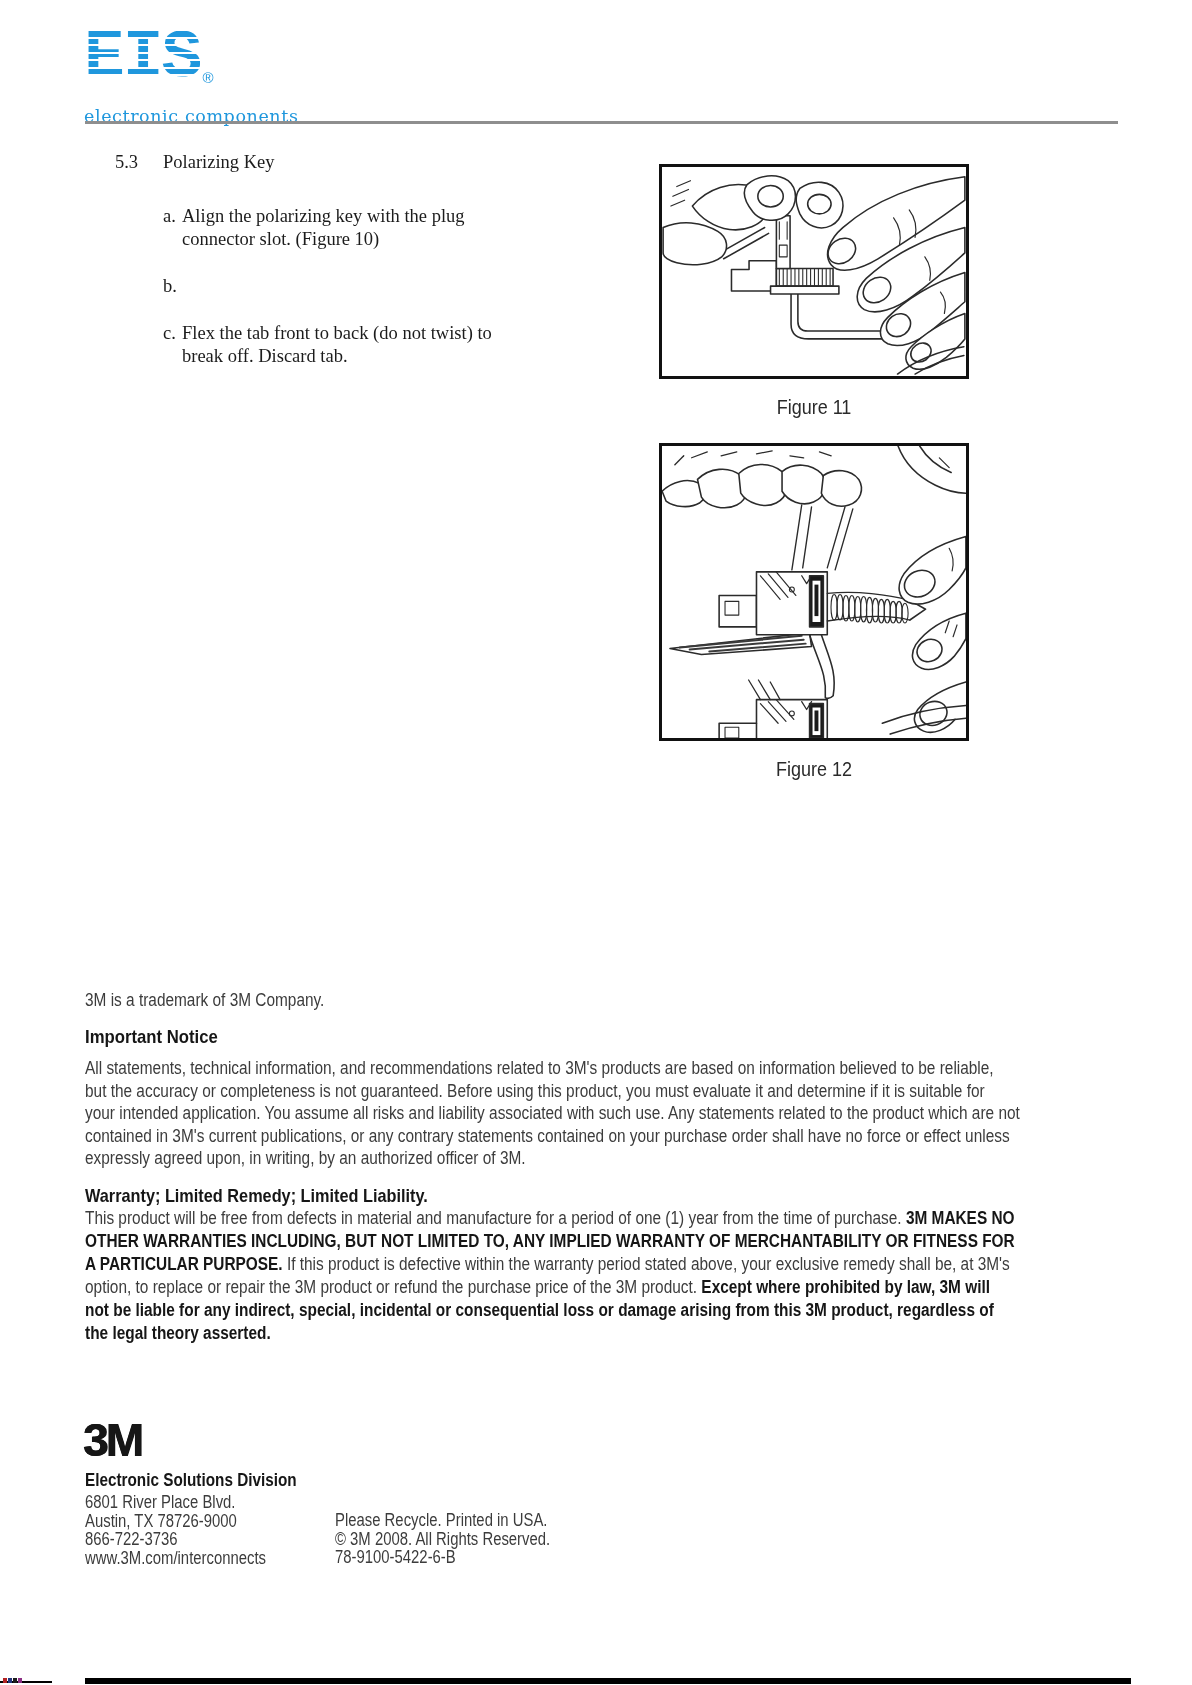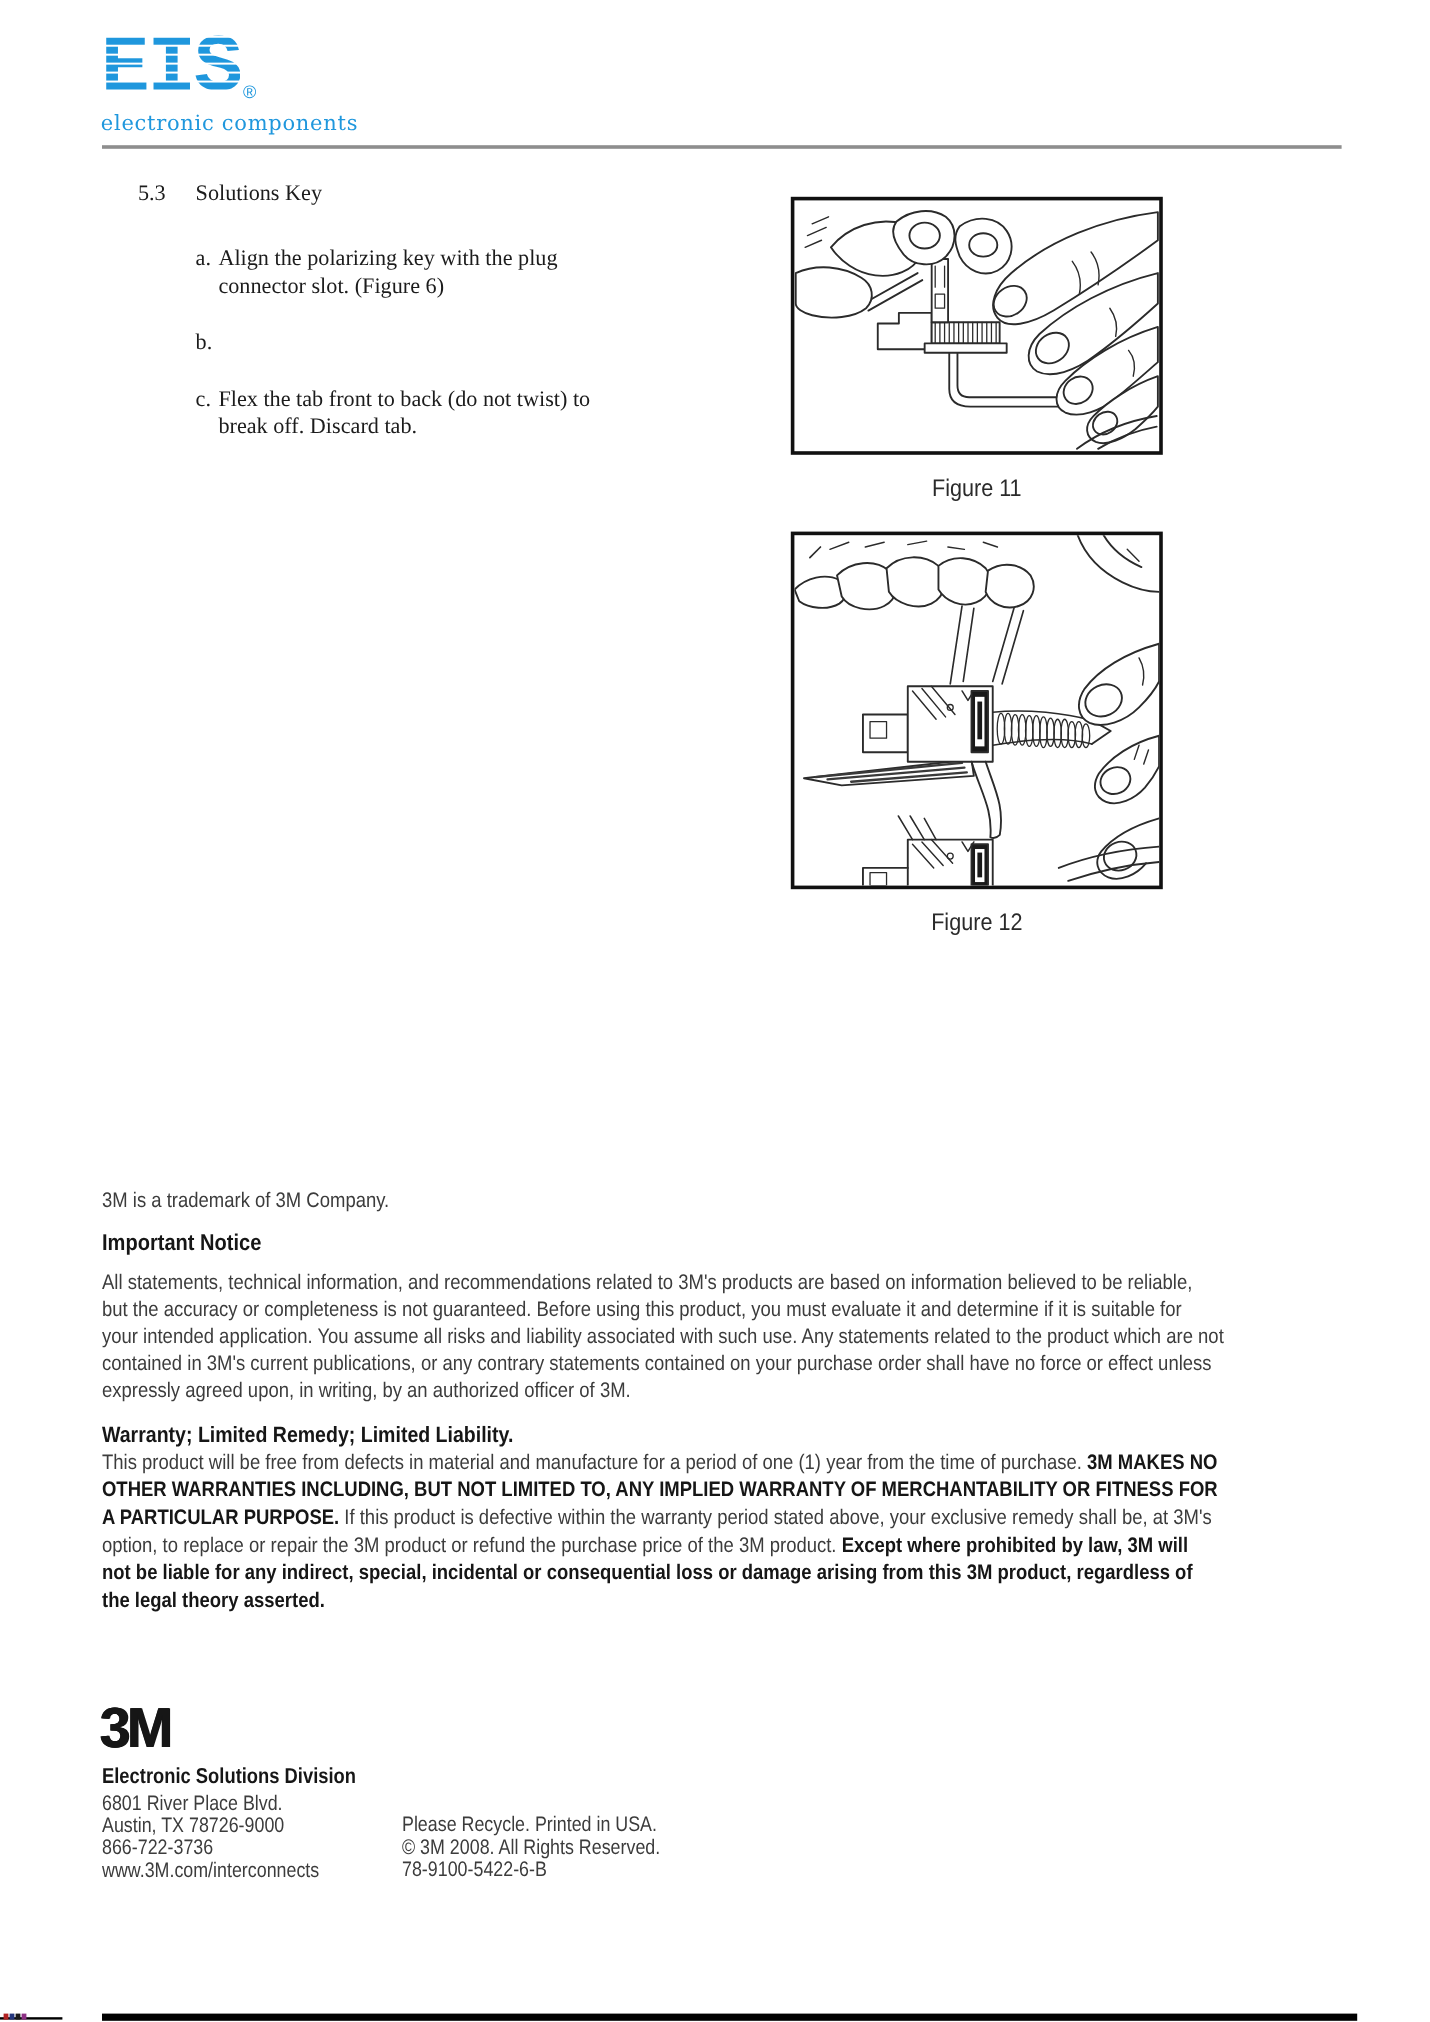--- a/index.html
+++ b/index.html
@@ -16,7 +16,7 @@
     -webkit-background-clip:text; background-clip:text; color:transparent;
   }
   .eis-r { display:inline-block; color:#1f97dd; font-size:15px; vertical-align:bottom; margin-left:2px; margin-bottom:6px; }
-  .eis-tagline { color:#1f97dd; font-family:"DejaVu Serif", serif; font-size:17.5px; letter-spacing:0.6px; margin-top:1px; }
+  .eis-tagline { color:#1f97dd; font-family:"DejaVu Serif", serif; font-size:17.5px; letter-spacing:0.6px; margin-top:14px; }
 
   .top-rule { position:absolute; left:85px; top:121px; width:1033px; height:3px; background:#8e8e8e; }
 

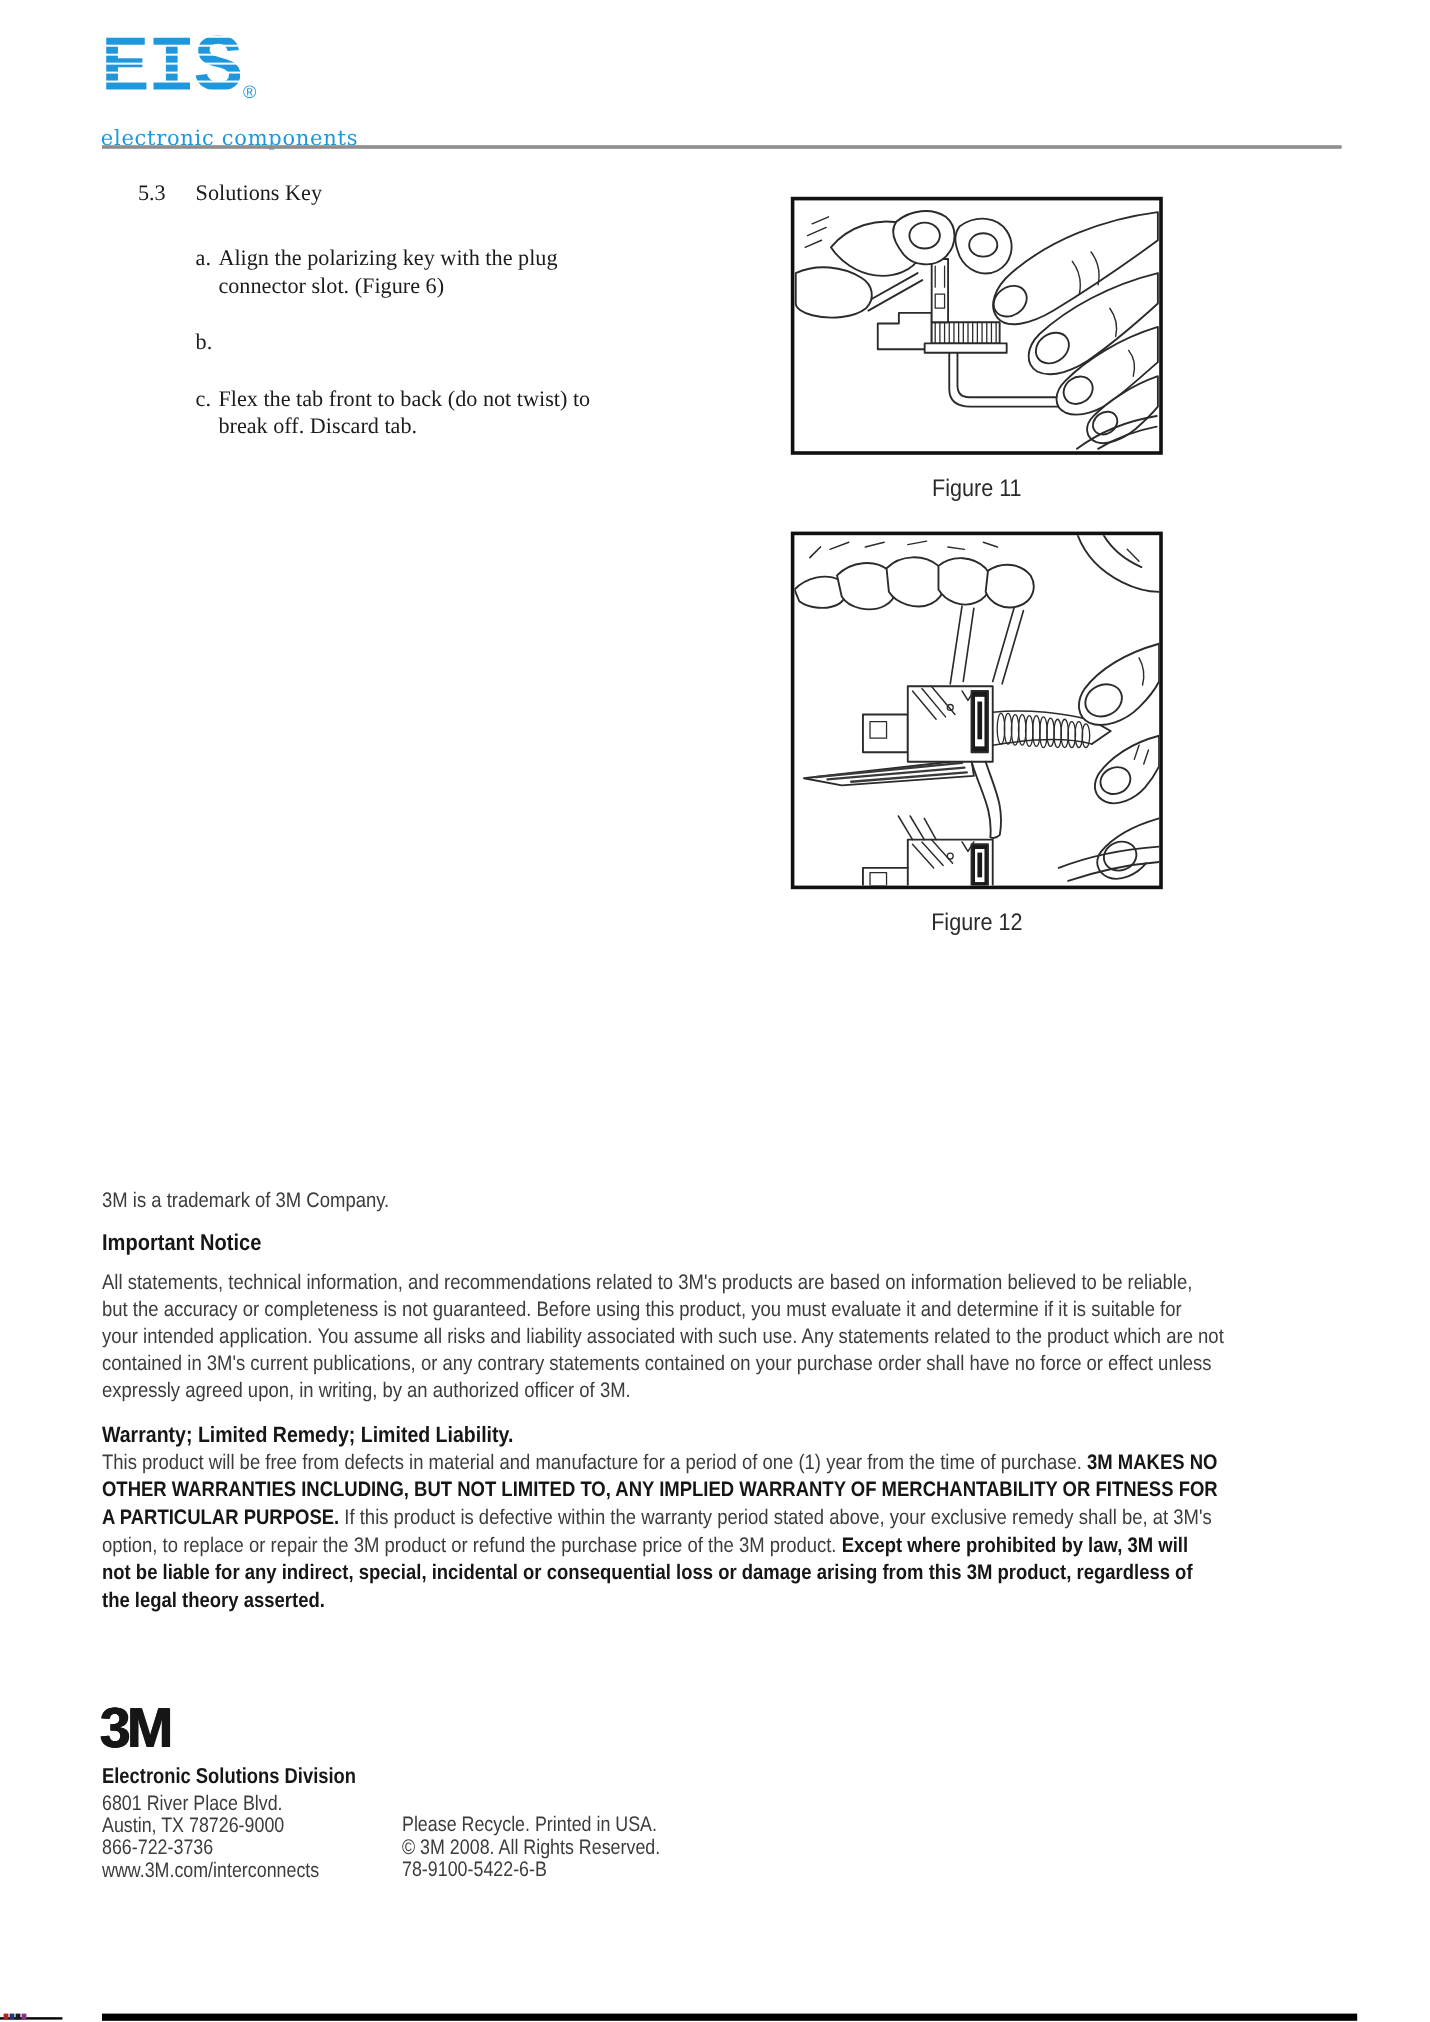--- a/index.html
+++ b/index.html
@@ -83,7 +83,7 @@
 <div class="section">
   <div class="section-header">
     <span class="section-number">5.3</span>
-    <span class="section-title">Solutions Key</span>
+    <span class="section-title">Polarizing Key</span>
   </div>
   <div class="steps">
     <div class="step">

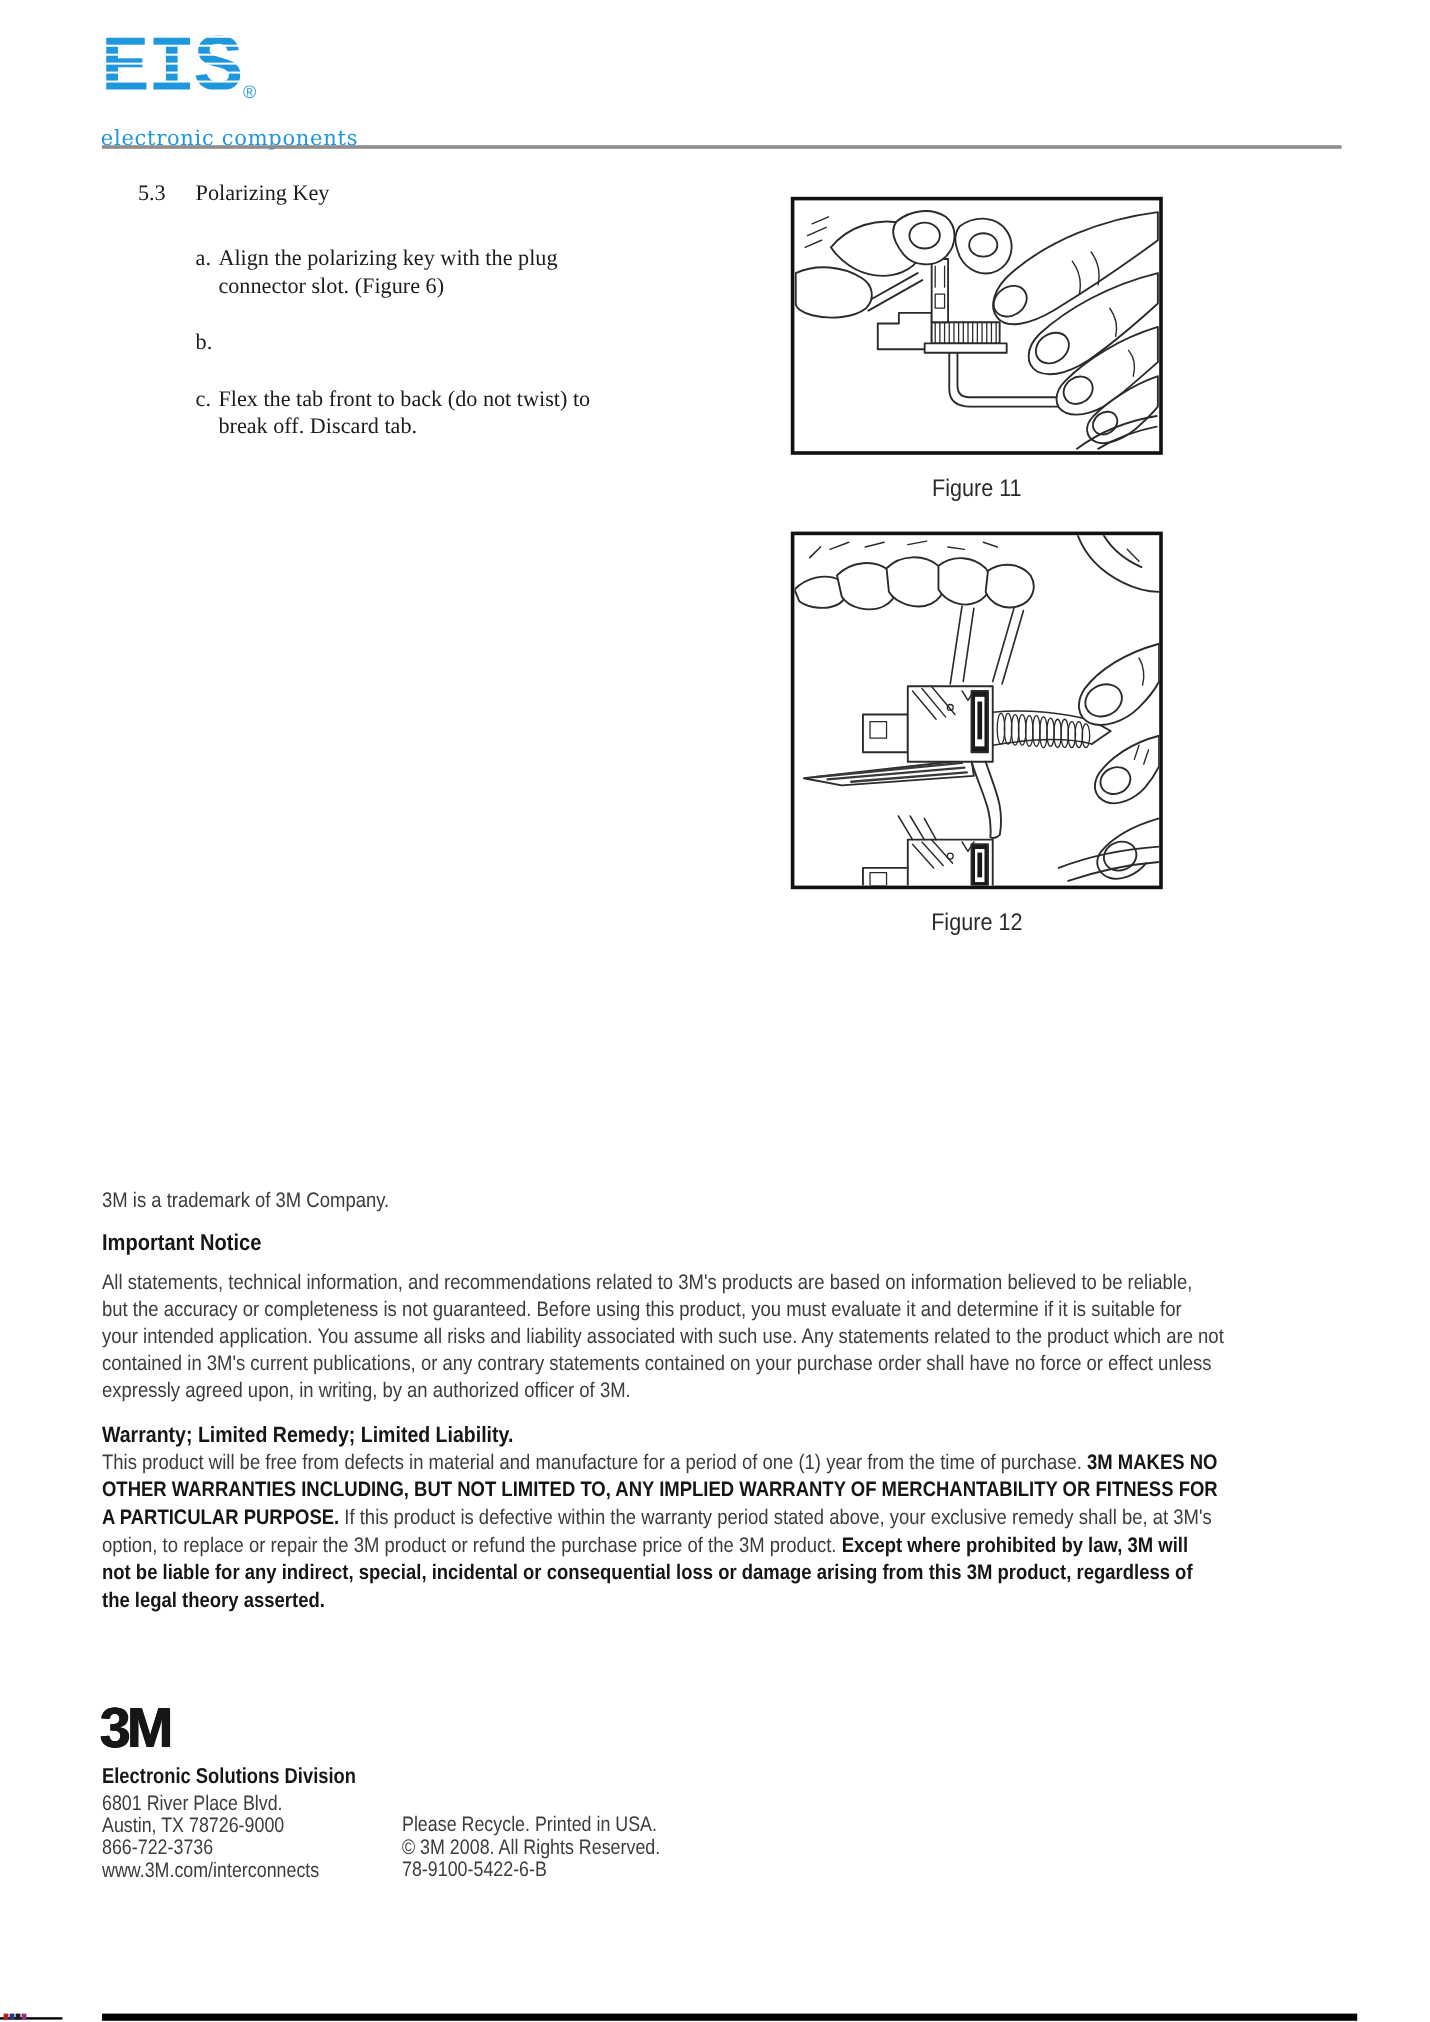--- a/index.html
+++ b/index.html
@@ -89,7 +89,7 @@
     <div class="step">
       <span class="step-label">a.</span>
       <span class="step-text">Align the polarizing key with the plug
-connector slot. (Figure 6)</span>
+connector slot. (Figure 10)</span>
     </div>
     <div class="step">
       <span class="step-label">b.</span>

